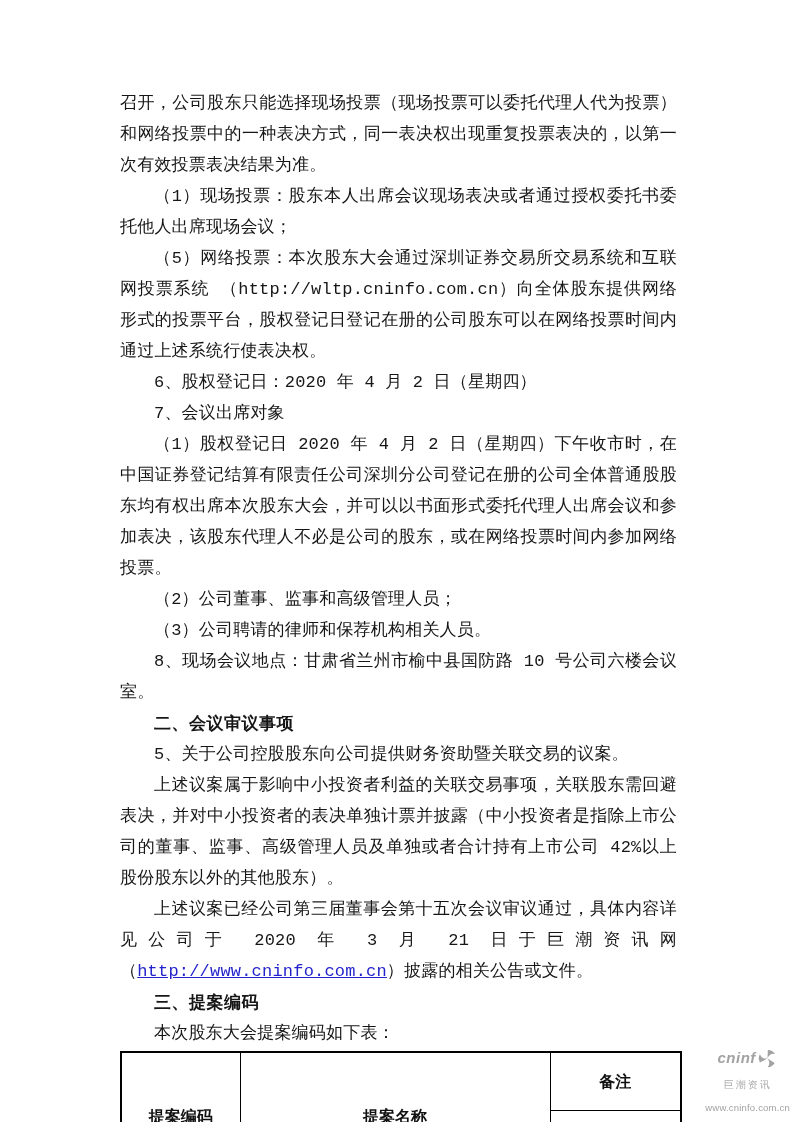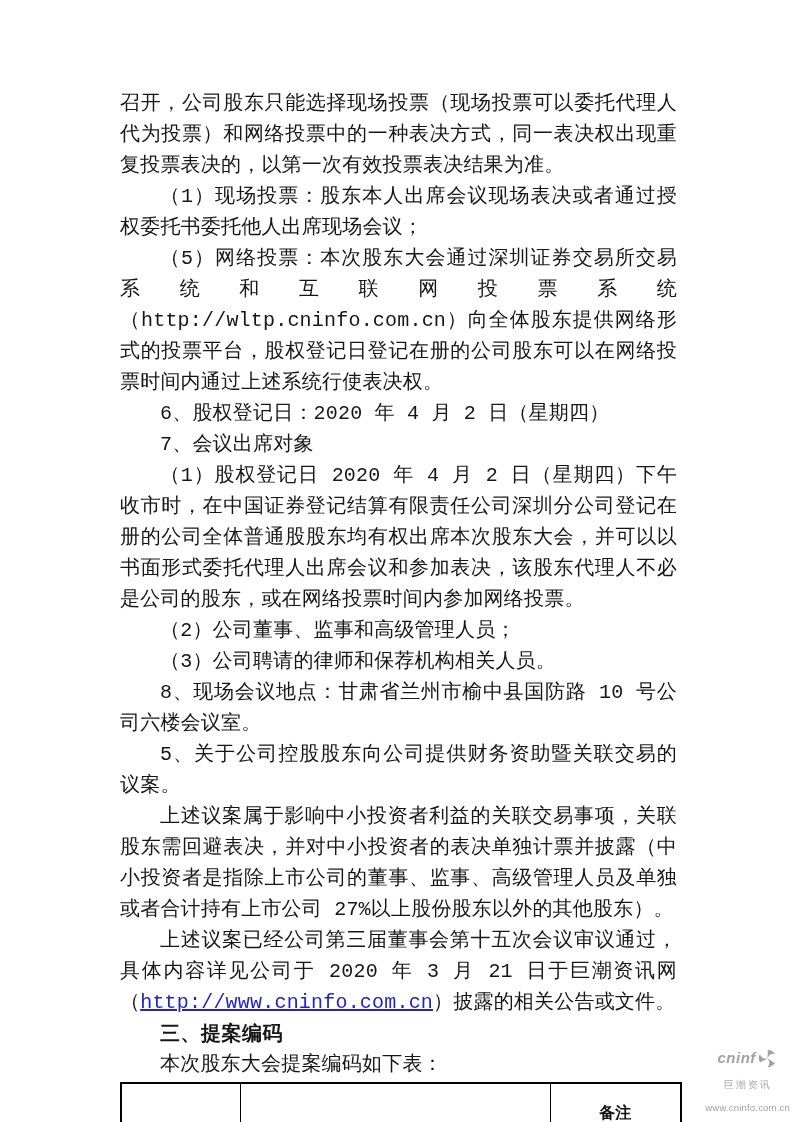--- a/index.html
+++ b/index.html
@@ -25,7 +25,7 @@
   }
   .para {
     margin: 0;
-    font-size: 20px;
+    font-size: 17px;
     line-height: 31px;
     text-align: justify;
     letter-spacing: 0.2px;

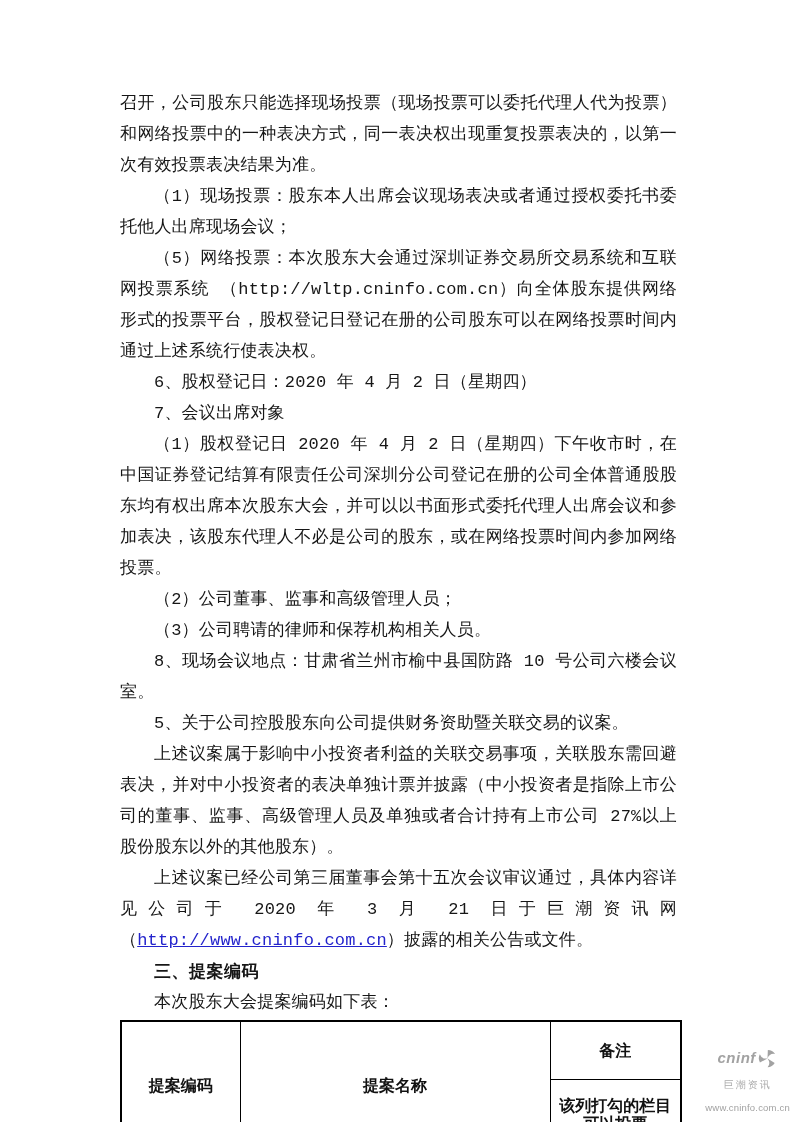--- a/index.html
+++ b/index.html
@@ -114,6 +114,7 @@
       <p class="para indent">（2）公司董事、监事和高级管理人员；</p>
       <p class="para indent">（3）公司聘请的律师和保荐机构相关人员。</p>
       <p class="para indent">8、现场会议地点：甘肃省兰州市榆中县国防路 10 号公司六楼会议室。</p>
+      <p class="para indent heading">二、会议审议事项</p>
       <p class="para indent">5、关于公司控股股东向公司提供财务资助暨关联交易的议案。</p>
       <p class="para indent">上述议案属于影响中小投资者利益的关联交易事项，关联股东需回避表决，并对中小投资者的表决单独计票并披露（中小投资者是指除上市公司的董事、监事、高级管理人员及单独或者合计持有上市公司 27%以上股份股东以外的其他股东）。</p>
       <p class="para indent">上述议案已经公司第三届董事会第十五次会议审议通过，具体内容详见公司于 2020 年 3 月 21 日于巨潮资讯网（<a class="doc-link" href="#">http://www.cninfo.com.cn</a>）披露的相关公告或文件。</p>

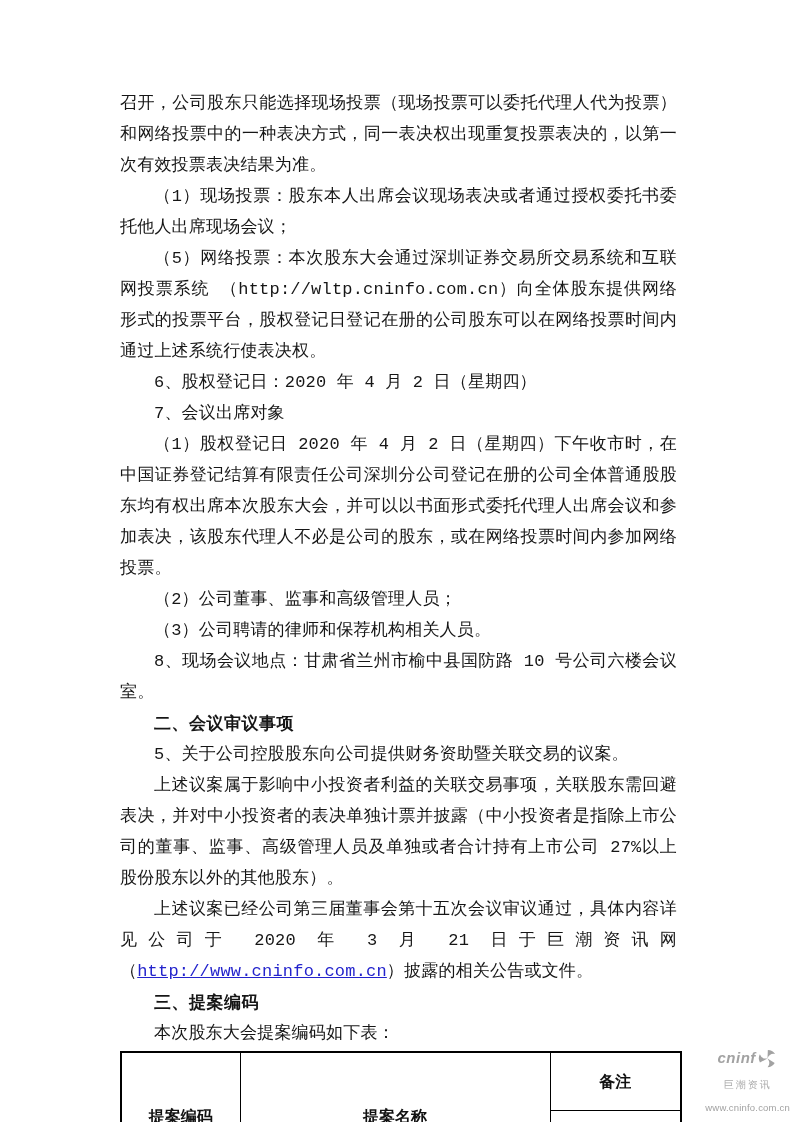--- a/index.html
+++ b/index.html
@@ -116,7 +116,7 @@
       <p class="para indent">8、现场会议地点：甘肃省兰州市榆中县国防路 10 号公司六楼会议室。</p>
       <p class="para indent heading">二、会议审议事项</p>
       <p class="para indent">5、关于公司控股股东向公司提供财务资助暨关联交易的议案。</p>
-      <p class="para indent">上述议案属于影响中小投资者利益的关联交易事项，关联股东需回避表决，并对中小投资者的表决单独计票并披露（中小投资者是指除上市公司的董事、监事、高级管理人员及单独或者合计持有上市公司 27%以上股份股东以外的其他股东）。</p>
+      <p class="para indent">上述议案属于影响中小投资者利益的关联交易事项，关联股东需回避表决，并对中小投资者的表决单独计票并披露（中小投资者是指除上市公司的董事、监事、高级管理人员及单独或者合计持有上市公司 42%以上股份股东以外的其他股东）。</p>
       <p class="para indent">上述议案已经公司第三届董事会第十五次会议审议通过，具体内容详见公司于 2020 年 3 月 21 日于巨潮资讯网（<a class="doc-link" href="#">http://www.cninfo.com.cn</a>）披露的相关公告或文件。</p>
       <p class="para indent heading">三、提案编码</p>
       <p class="para indent">本次股东大会提案编码如下表：</p>

